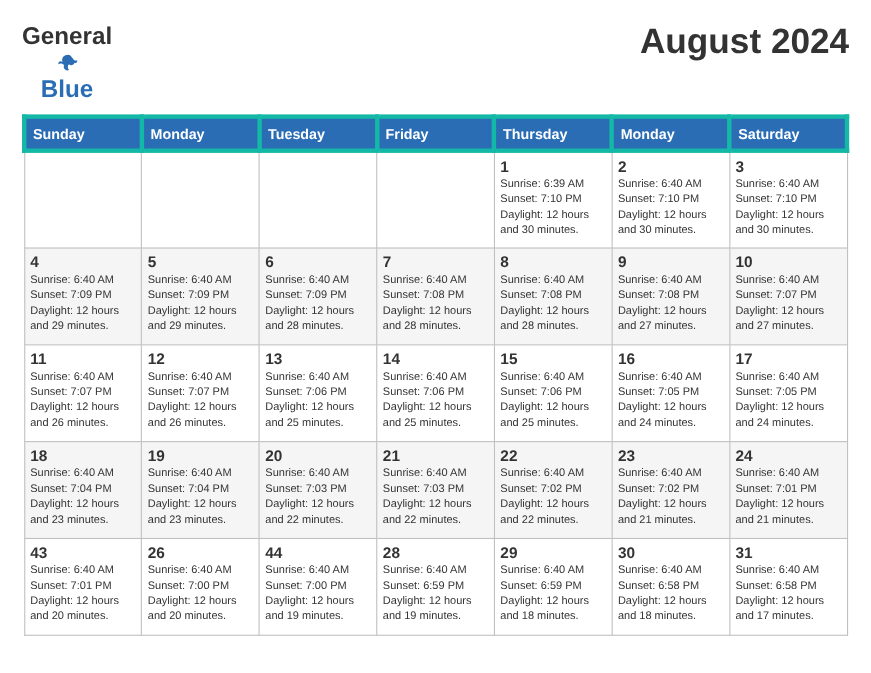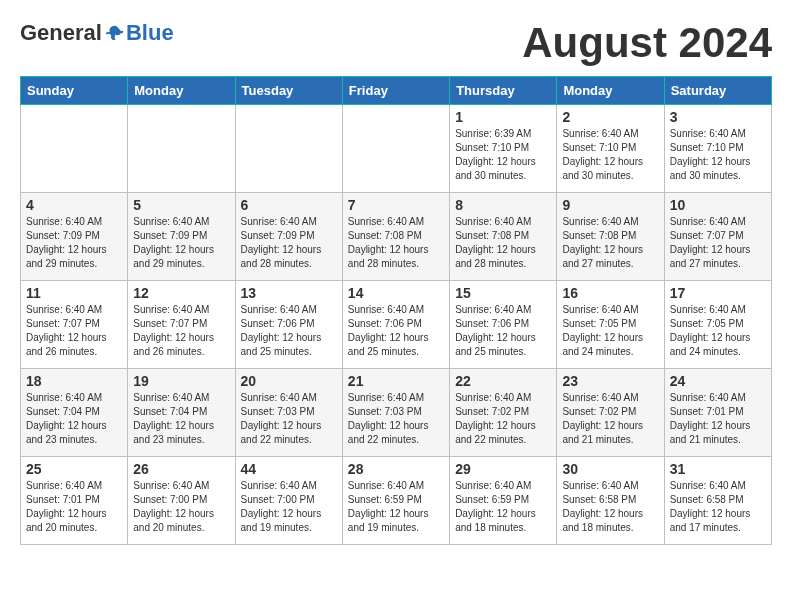--- a/index.html
+++ b/index.html
@@ -27,6 +27,7 @@
       font-size: 22px;
       font-weight: bold;
       color: #333;
+      flex-direction: column;
     }
     .logo-general { color: #333; }
     .logo-blue { color: #2a6db5; }

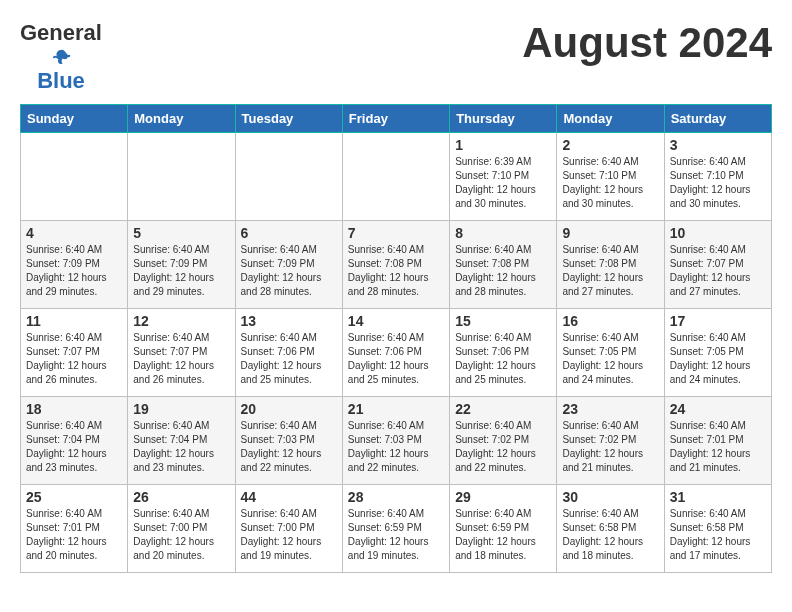--- a/index.html
+++ b/index.html
@@ -40,7 +40,7 @@
       text-align: right;
     }
     .month-year {
-      font-size: 42px;
+      font-size: 32px;
       font-weight: bold;
       color: #333;
       line-height: 1.1;

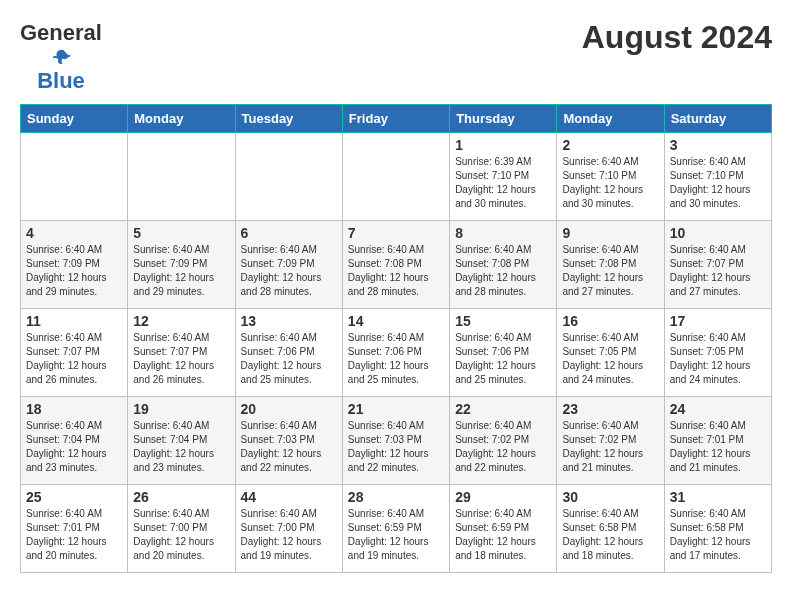--- a/index.html
+++ b/index.html
@@ -60,7 +60,7 @@
       text-align: left;
       padding: 6px 6px;
       font-size: 13px;
-      border: 1px solid #14b8a6;
+      border: 4px solid #14b8a6;
     }
     .calendar td {
       border: 1px solid #c0c0c0;

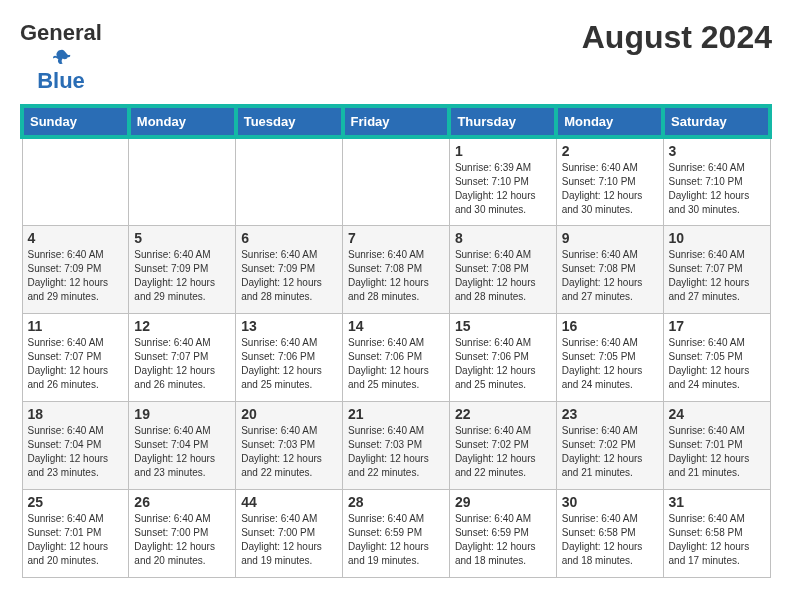--- a/index.html
+++ b/index.html
@@ -302,7 +302,7 @@
       </tr>
       <tr>
         <td>
-          <span class="day-number">25</span>
+          <span class="day-number">43</span>
           <div class="day-info" style="white-space: pre-line;">Sunrise: 6:40 AM
 Sunset: 7:01 PM
 Daylight: 12 hours

